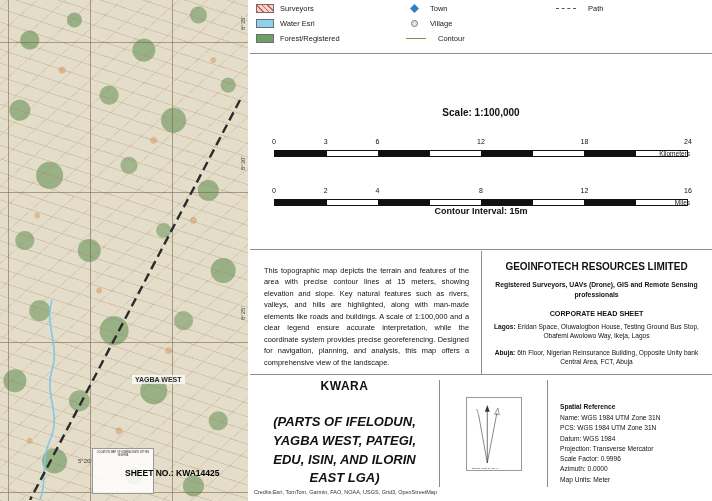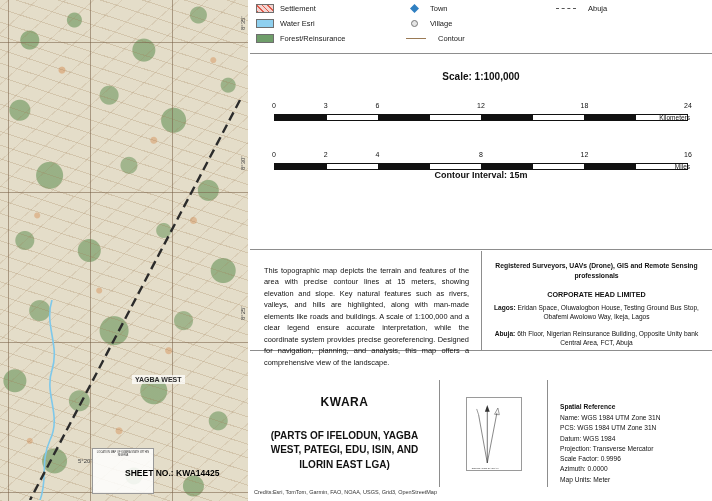--- a/index.html
+++ b/index.html
@@ -399,7 +399,7 @@
         <div class="legend-col">
           <div class="legend-row">
             <span class="sw sw-settlement"></span>
-            <span class="legend-label">Settlement</span>
+            <span class="legend-label">Surveyors</span>
           </div>
           <div class="legend-row">
             <span class="sw sw-water"></span>

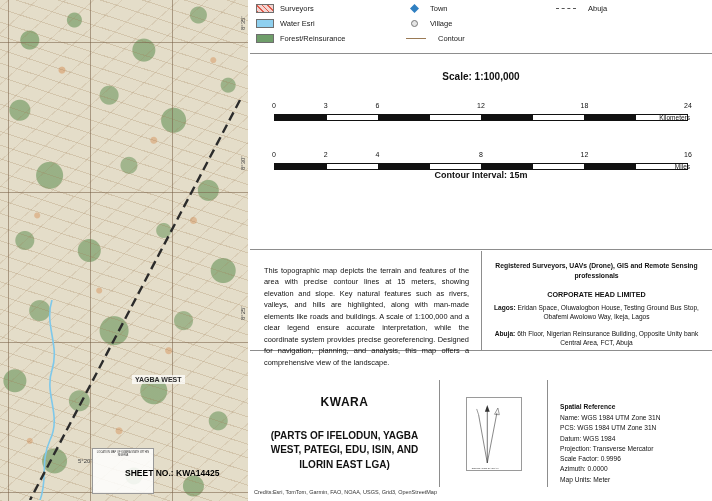--- a/index.html
+++ b/index.html
@@ -429,7 +429,7 @@
         <div class="legend-col">
           <div class="legend-row">
             <span class="line-path"></span>
-            <span class="legend-label">Abuja</span>
+            <span class="legend-label">Path</span>
           </div>
         </div>
       </div>

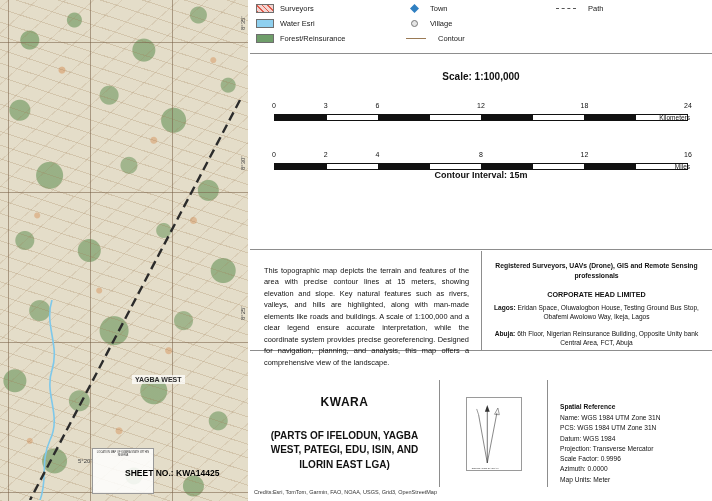--- a/index.html
+++ b/index.html
@@ -407,7 +407,7 @@
           </div>
           <div class="legend-row">
             <span class="sw sw-forest"></span>
-            <span class="legend-label">Forest/Reinsurance</span>
+            <span class="legend-label">Forest/Registered</span>
           </div>
         </div>
 

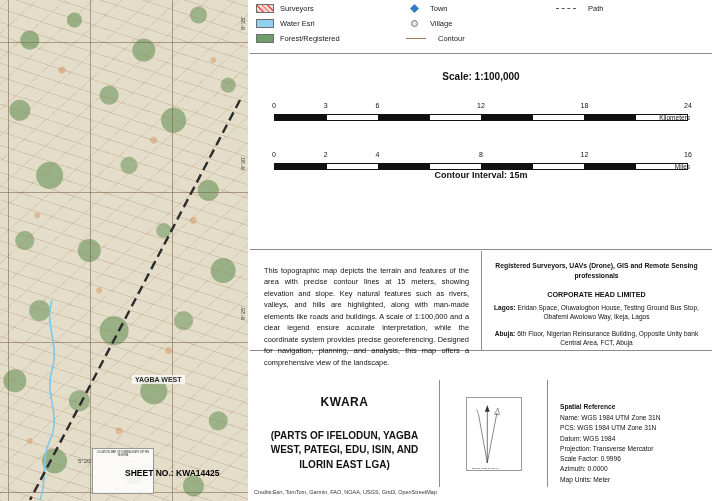--- a/index.html
+++ b/index.html
@@ -210,7 +210,7 @@
     left: 1px; top: 55px;
     width: 462px; height: 195px;
     border-bottom: 1px solid #8d8d8d;
-    padding: 16px 18px 0 18px;
+    padding: 52px 18px 0 18px;
   }
   #scale-title {
     text-align: center;

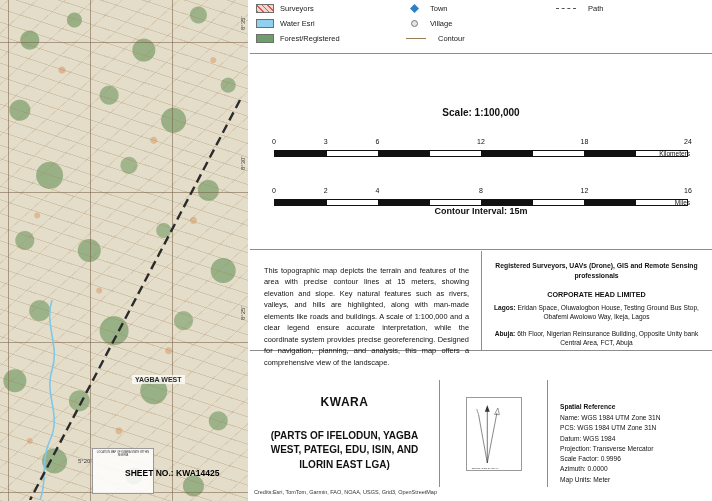--- a/index.html
+++ b/index.html
@@ -259,7 +259,7 @@
   #desc-row {
     position: absolute;
     left: 1px; top: 251px;
-    width: 462px; height: 100px;
+    width: 462px; height: 124px;
     border-bottom: 1px solid #8d8d8d;
     display: flex;
   }

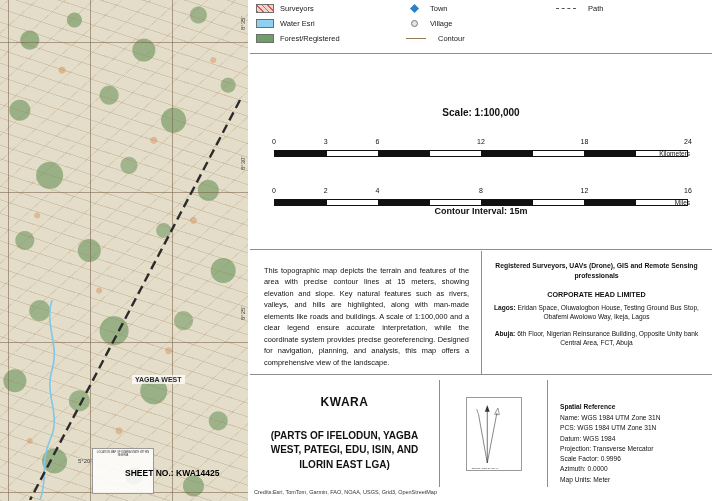--- a/index.html
+++ b/index.html
@@ -488,6 +488,7 @@
     <div id="desc-row">
       <div id="description">This topographic map depicts the terrain and features of the area with precise contour lines at 15 meters, showing elevation and slope. Key natural features such as rivers, valleys, and hills are highlighted, along with man-made elements like roads and buildings. A scale of 1:100,000 and a clear legend ensure accurate interpretation, while the coordinate system provides precise georeferencing. Designed for navigation, planning, and analysis, this map offers a comprehensive view of the landscape.</div>
       <div id="company">
+        <div id="company-name">GEOINFOTECH RESOURCES LIMITED</div>
         <div id="company-sub">Registered Surveyors, UAVs (Drone), GIS and Remote Sensing professionals</div>
         <div id="hq-title">CORPORATE HEAD LIMITED</div>
         <div class="office">

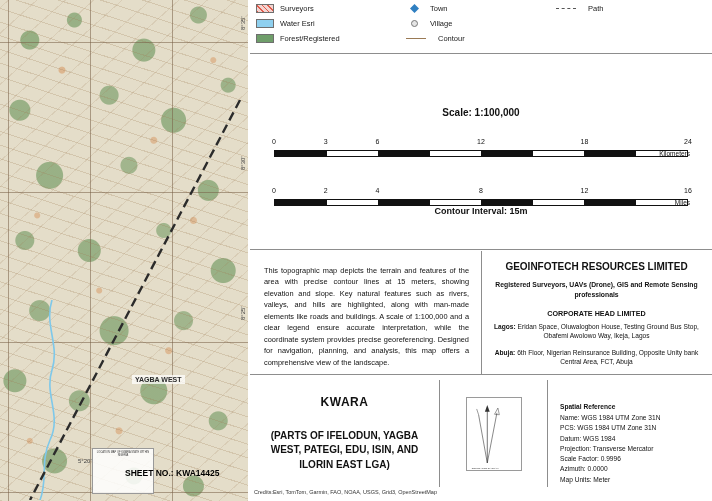--- a/index.html
+++ b/index.html
@@ -490,7 +490,7 @@
       <div id="company">
         <div id="company-name">GEOINFOTECH RESOURCES LIMITED</div>
         <div id="company-sub">Registered Surveyors, UAVs (Drone), GIS and Remote Sensing professionals</div>
-        <div id="hq-title">CORPORATE HEAD LIMITED</div>
+        <div id="hq-title">CORPORATE HEAD SHEET</div>
         <div class="office">
           <b>Lagos:</b>
           <span>Eridan Space, Oluwalogbon House, Testing Ground Bus Stop, Obafemi Awolowo Way, Ikeja, Lagos</span>

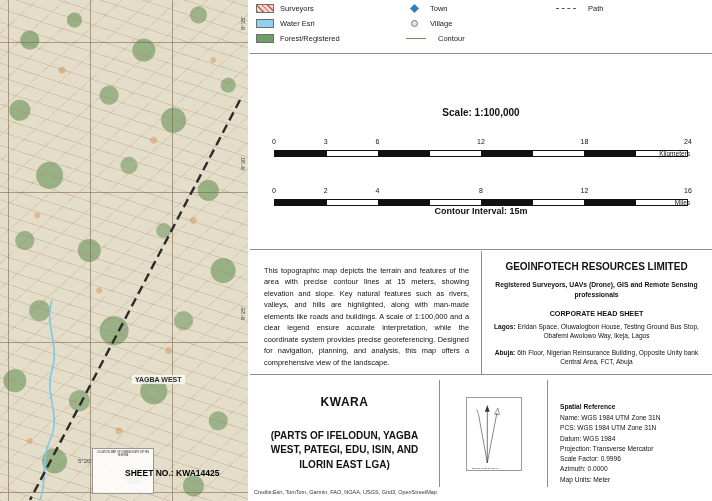--- a/index.html
+++ b/index.html
@@ -326,10 +326,11 @@
     margin-bottom: 20px;
   }
   #lga-list {
-    font-size: 10px;
+    font-size: 13px;
     font-weight: bold;
     line-height: 1.45;
     color: #111;
+    font-style: italic;
   }
   #compass-cell {
     width: 108px;

